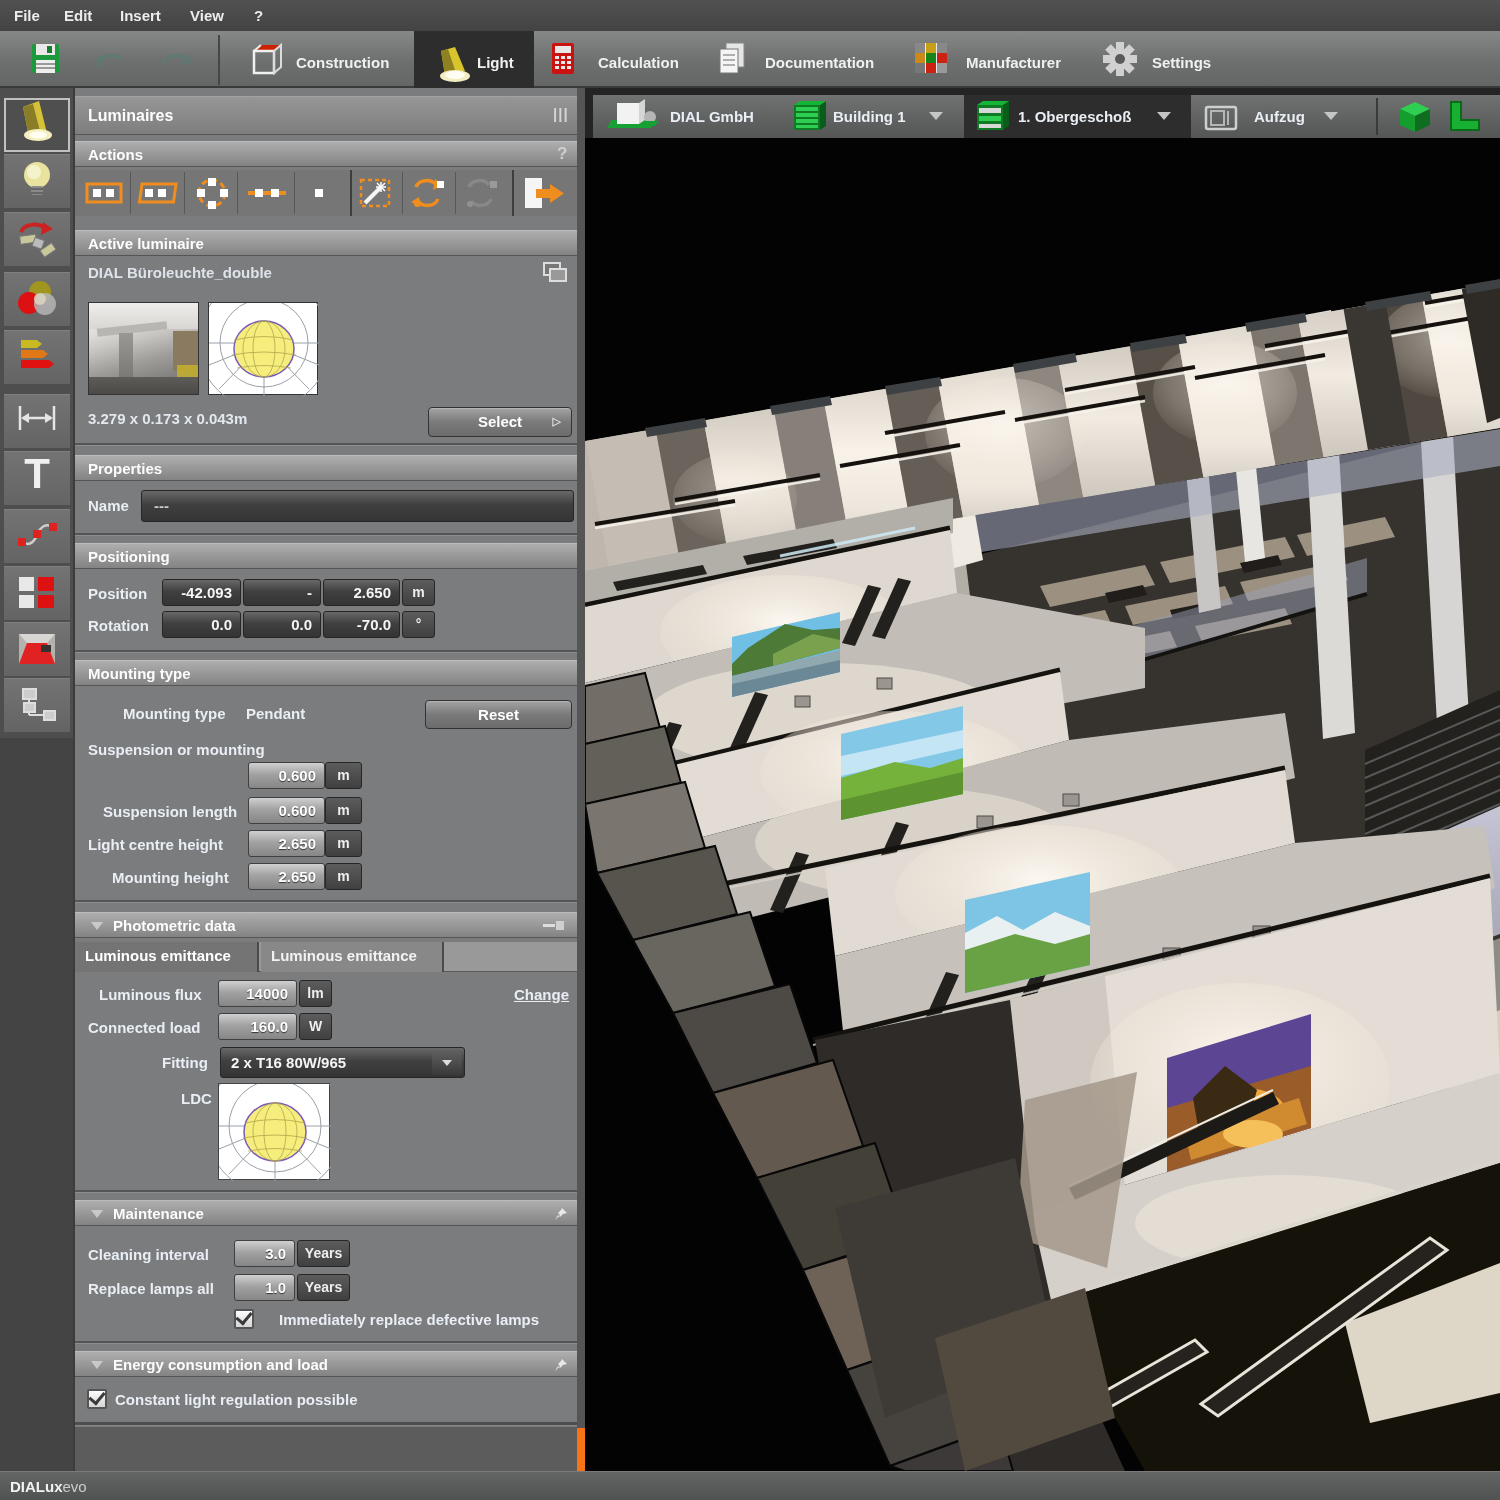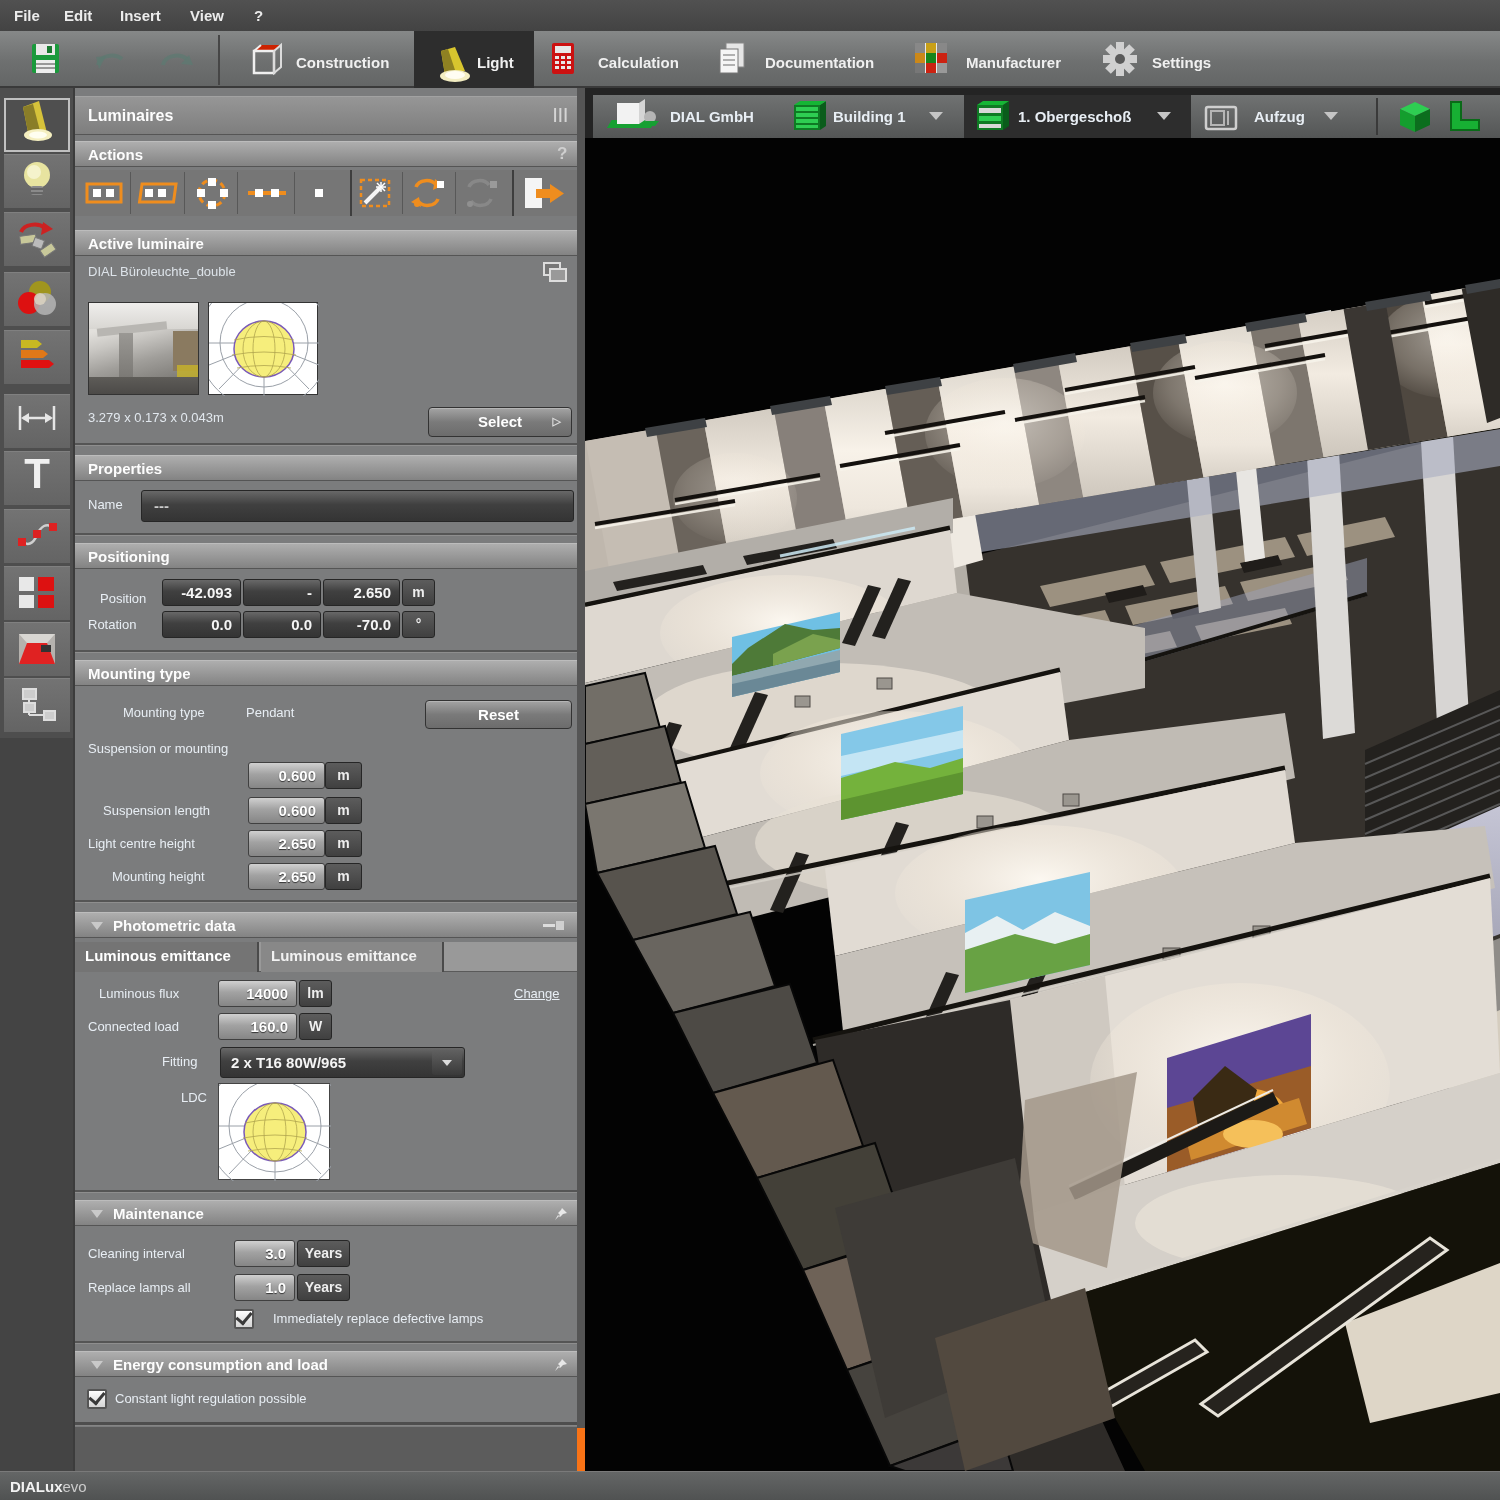--- a/index.html
+++ b/index.html
@@ -17,7 +17,7 @@
 .hdr{position:absolute;left:0;width:502px;height:26px;background:linear-gradient(#aeaeae,#838383);border-top:1px solid #bcbcbc;border-bottom:1px solid #555;color:#fdfdfd;font-size:15px;font-weight:bold;}
 .hdr .t{position:absolute;left:13px;top:4px;}
 .sep{position:absolute;left:0;width:502px;height:3px;background:#555;border-bottom:1px solid #8e8e8e;}
-.lab{position:absolute;color:#e8eef4;font-size:13px;font-weight:normal;white-space:nowrap;}
+.lab{position:absolute;color:#e8eef4;font-size:15px;font-weight:bold;white-space:nowrap;}
 .ibox{position:absolute;height:27px;background:linear-gradient(#686868 0%,#404040 45%,#343434 100%);border:1px solid #262626;border-radius:3px;color:#f5f5f5;font-size:15px;font-weight:bold;text-align:right;padding:4px 8px 0 0;}
 .lbox{position:absolute;height:27px;background:linear-gradient(#d0d0d0,#a2a2a2 45%,#868686);border:1px solid #404040;border-radius:3px;color:#fff;font-size:15px;font-weight:bold;text-align:right;padding:4px 8px 0 0;text-shadow:0 1px 1px #333;}
 .unit{position:absolute;height:27px;background:linear-gradient(#5c5c5c,#404040);border:1px solid #262626;border-radius:3px;color:#eee;font-size:14px;font-weight:bold;text-align:center;padding-top:4px;}

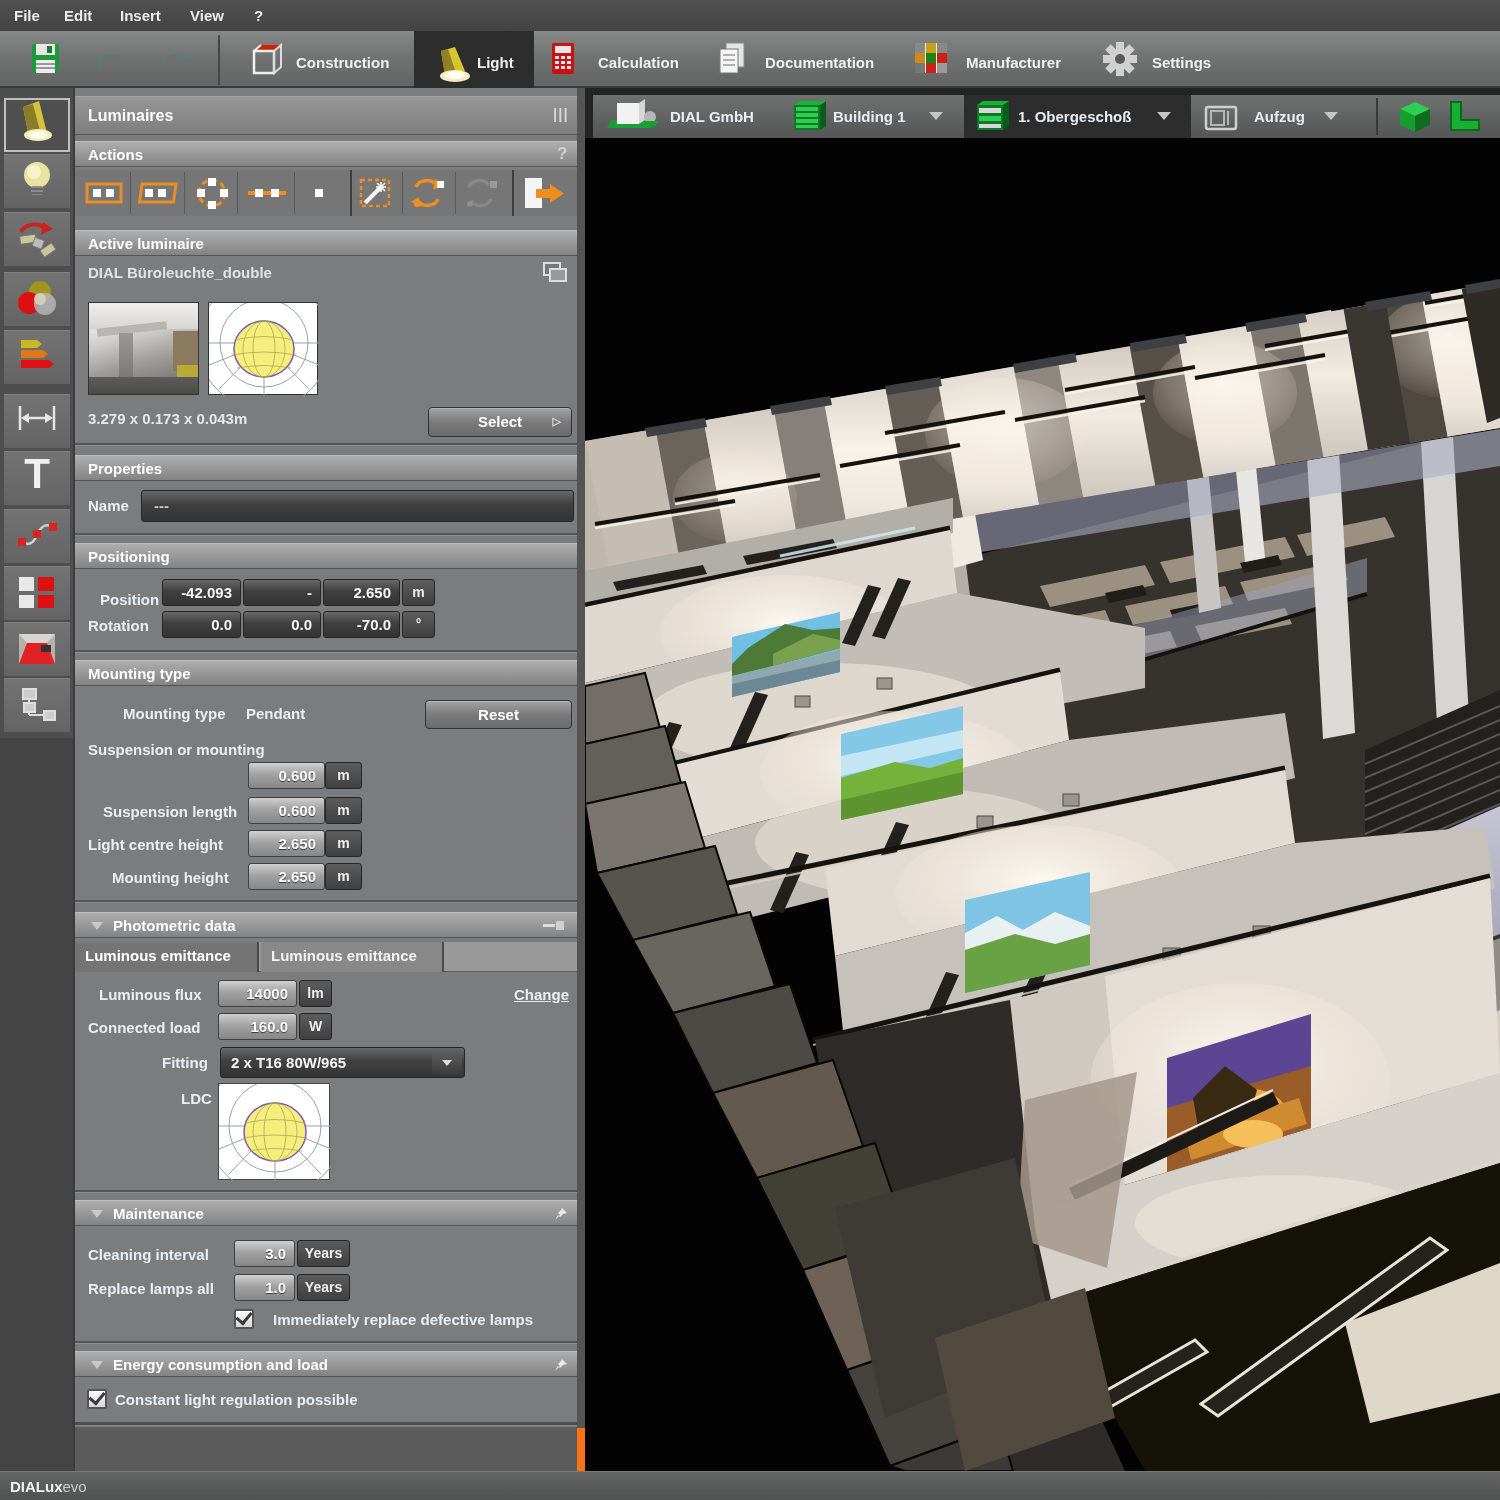--- a/index.html
+++ b/index.html
@@ -608,7 +608,7 @@
     <div class="hdr" style="top:455px;">
         <span class="t">Positioning</span>
       </div>
-    <div class="lab" style="left:25px;top:497px;margin-top:6px;">Position</div>
+    <div class="lab" style="left:13px;top:497px;">Position</div>
     <div class="ibox" style="left:87px;top:491px;width:79px;">-42.093</div>
     <div class="ibox" style="left:168px;top:491px;width:78px;">-</div>
     <div class="ibox" style="left:248px;top:491px;width:77px;">2.650</div>

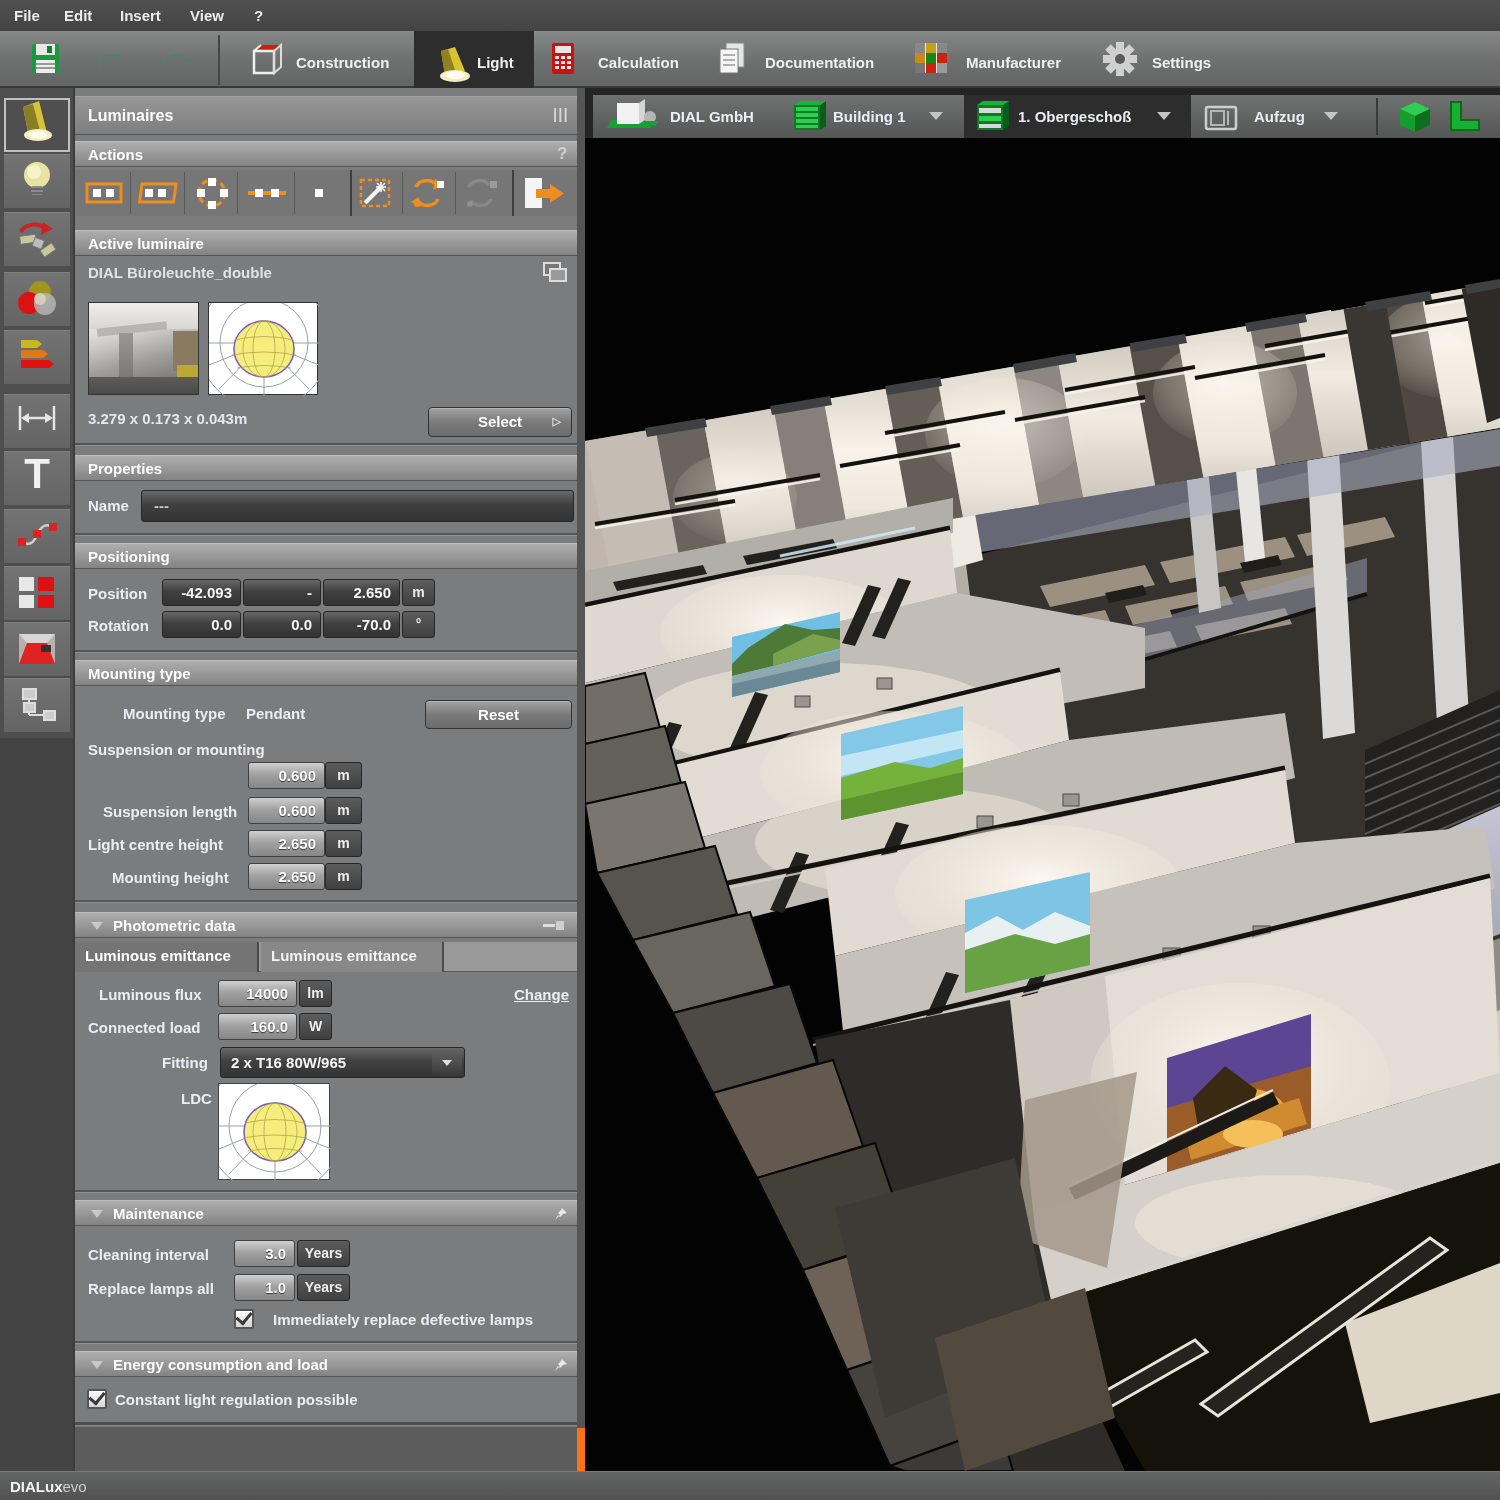--- a/index.html
+++ b/index.html
@@ -699,7 +699,7 @@
     <div class="lbox" style="left:159px;top:1186px;width:61px;">1.0</div>
     <div class="unit" style="left:222px;top:1186px;width:53px;">Years</div>
     <div class="cb" style="left:159px;top:1221px;"></div>
-    <div class="lab" style="left:198px;top:1223px;">Immediately replace defective lamps</div>
+    <div class="lab" style="left:204px;top:1223px;">Immediately replace defective lamps</div>
     <div class="sep" style="top:1253px;"></div>
     <div class="hdr" style="top:1263px;">
         <span class="arr" style="left:16px;top:9px;"></span>

